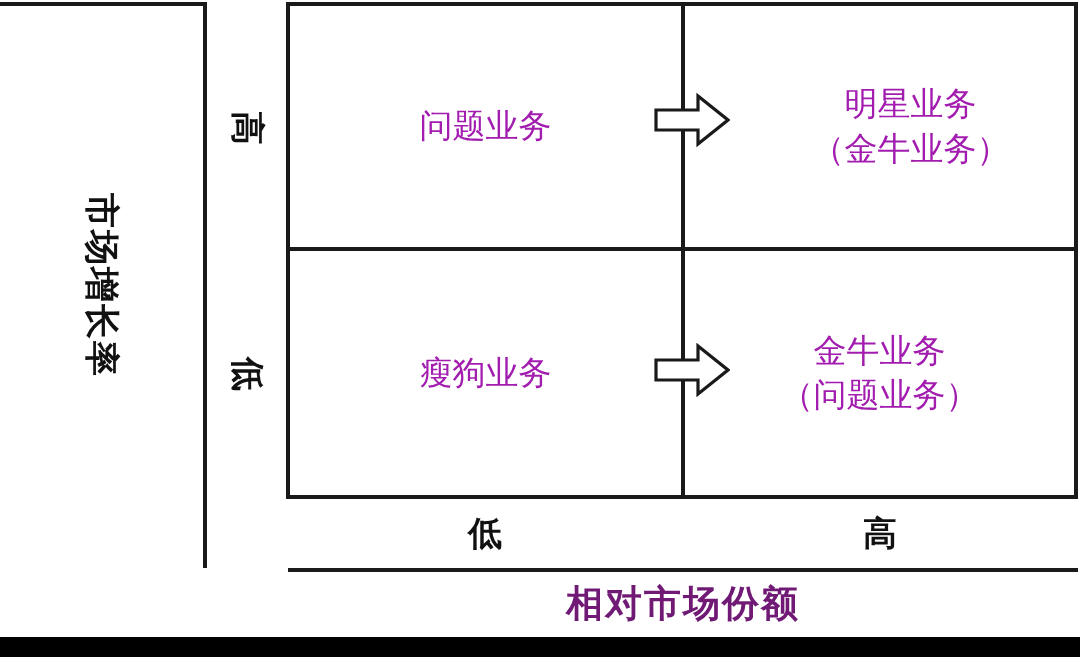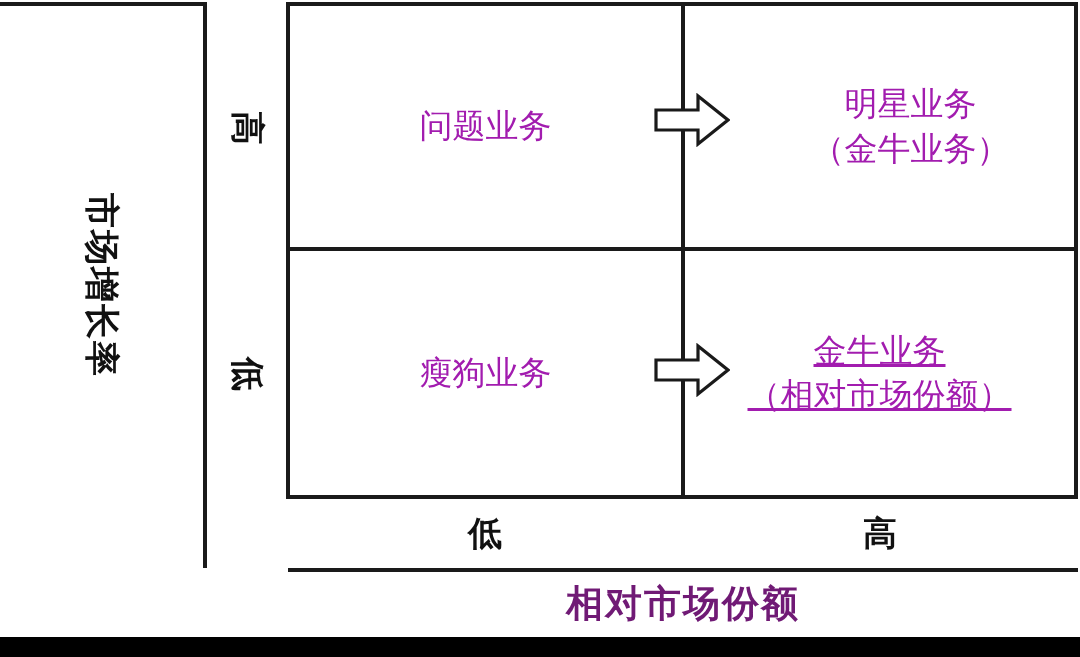--- a/index.html
+++ b/index.html
@@ -117,7 +117,7 @@
   #quadrant-question { left: 290px; top: 6px;   width: 391px; height: 241px; }
   #quadrant-star     { left: 716px; top: 6px;   width: 389px; height: 241px; }
   #quadrant-dog      { left: 290px; top: 251px; width: 391px; height: 244px; gap: 47px; }
-  #quadrant-cash-cow { left: 685px; top: 251px; width: 389px; height: 244px; text-decoration: underline; }
+  #quadrant-cash-cow { left: 685px; top: 251px; width: 389px; height: 244px; }
 
   
   .flow-arrow {

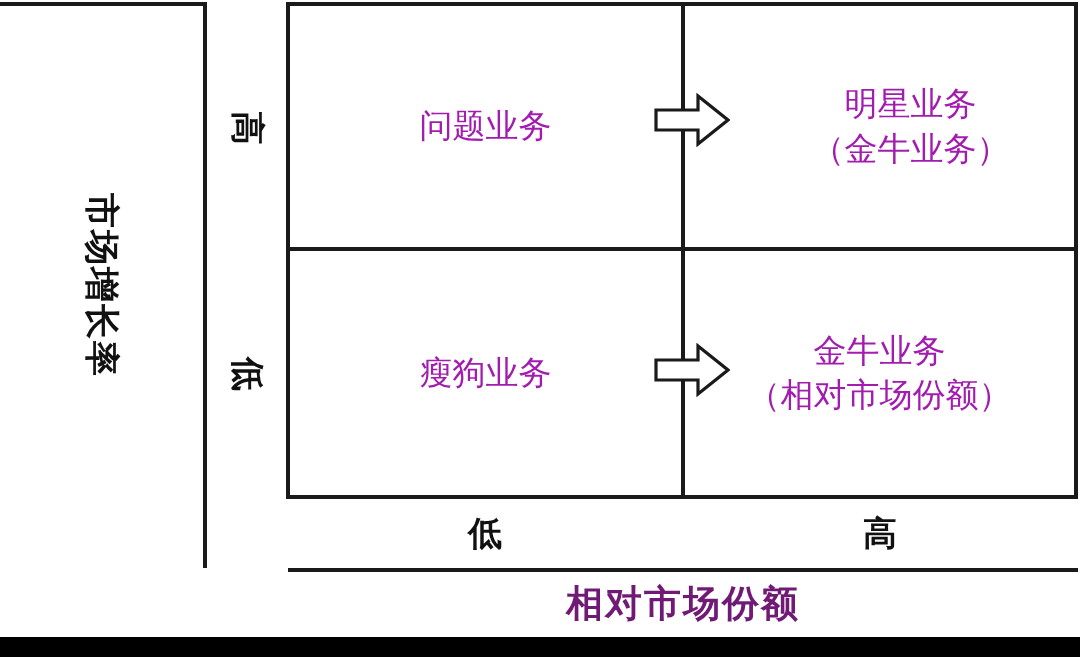--- a/index.html
+++ b/index.html
@@ -219,7 +219,7 @@
 
   <div class="quadrant" id="quadrant-cash-cow">
     <span class="q-title">金牛业务</span>
-    <span class="q-sub">（相对市场份额）</span>
+    <span class="q-sub">（问题业务）</span>
   </div>
 
   <svg class="flow-arrow" id="arrow-question-to-star" viewBox="0 0 76 54">

